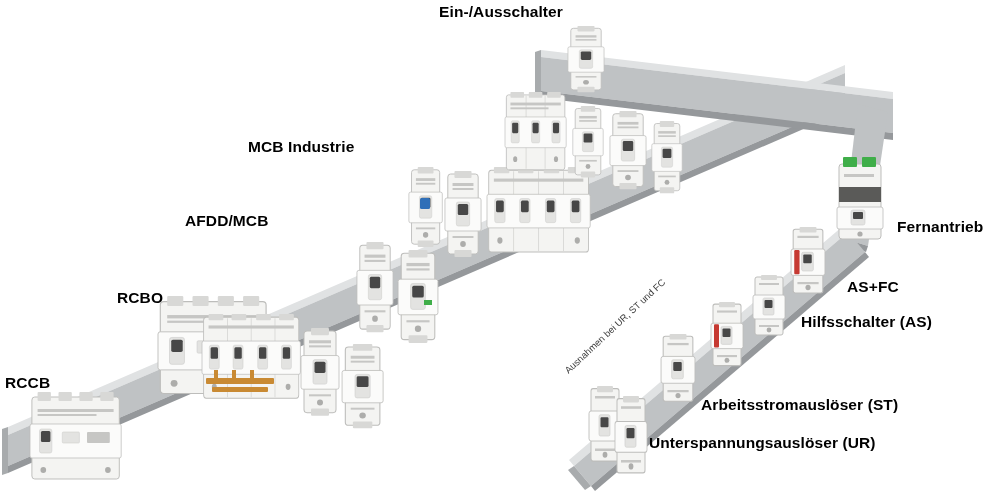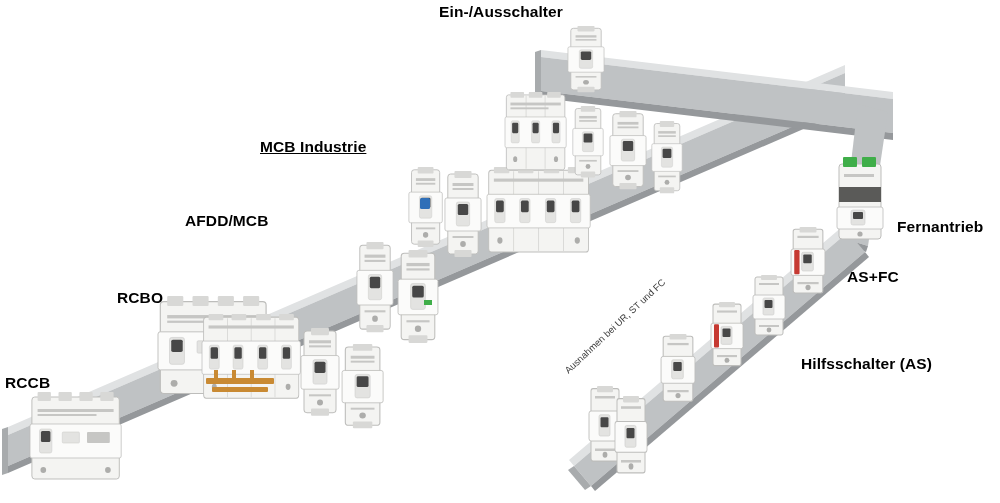--- a/index.html
+++ b/index.html
@@ -212,7 +212,7 @@
   </svg>
 
   <div class="lbl center" style="left:430px; top:3px; width:142px;">Ein-/Ausschalter</div>
-  <div class="lbl" style="left:260px; top:138px;text-decoration:underline;">MCB Industrie</div>
+  <div class="lbl" style="left:248px; top:138px;">MCB Industrie</div>
   <div class="lbl" style="left:185px; top:212px;">AFDD/MCB</div>
   <div class="lbl" style="left:117px; top:289px;text-align:center;">RCBO</div>
   <div class="lbl" style="left:5px; top:358px;margin-top:16px;">RCCB</div>

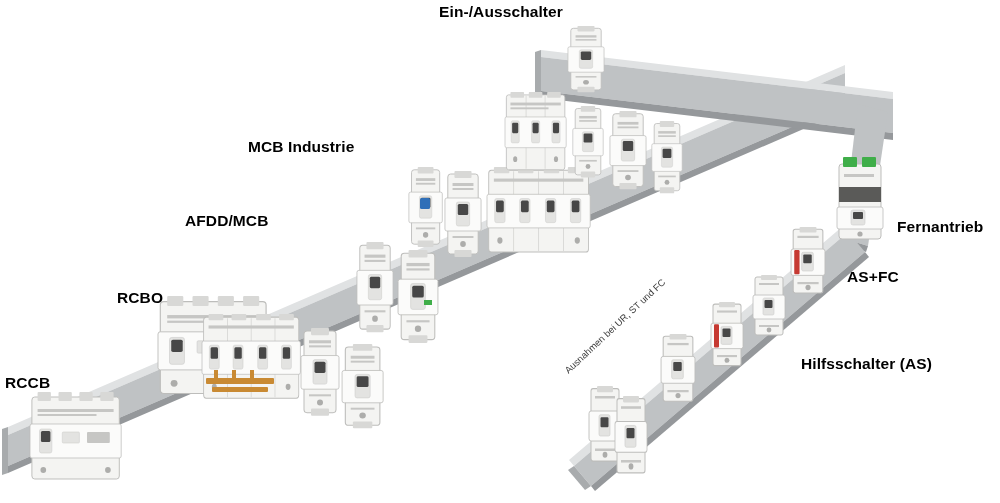--- a/index.html
+++ b/index.html
@@ -217,7 +217,7 @@
   <div class="lbl" style="left:117px; top:289px;text-align:center;">RCBO</div>
   <div class="lbl" style="left:5px; top:358px;margin-top:16px;">RCCB</div>
   <div class="lbl" style="left:897px; top:218px;text-align:right;">Fernantrieb</div>
-  <div class="lbl" style="left:847px; top:268px;text-align:center;">AS+FC</div>
+  <div class="lbl" style="left:847px; top:278px;text-align:center;">AS+FC</div>
   <div class="lbl" style="left:801px; top:313px;margin-top:42px;">Hilfsschalter (AS)</div>
   <div class="note" style="left:566px; top:366px; transform:rotate(-43deg);">Ausnahmen bei UR, ST und FC</div>
 

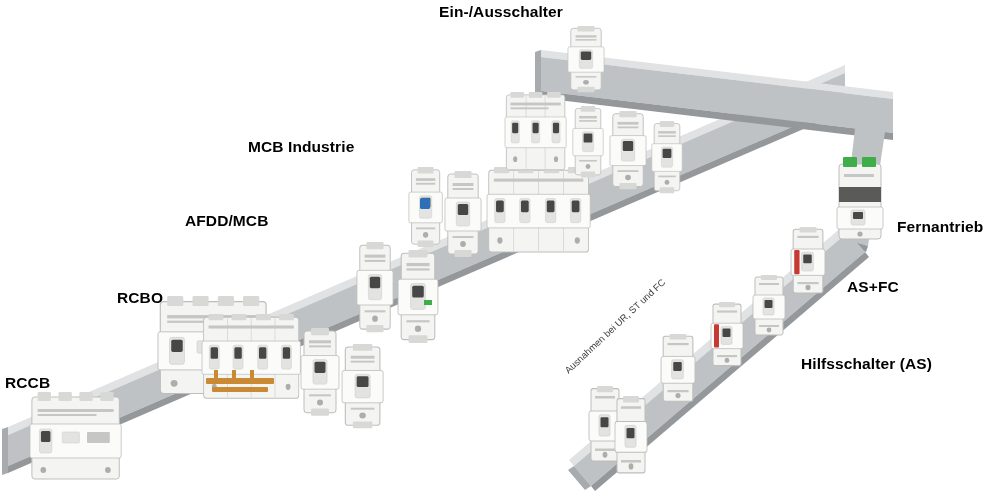--- a/index.html
+++ b/index.html
@@ -218,7 +218,7 @@
   <div class="lbl" style="left:5px; top:358px;margin-top:16px;">RCCB</div>
   <div class="lbl" style="left:897px; top:218px;text-align:right;">Fernantrieb</div>
   <div class="lbl" style="left:847px; top:278px;text-align:center;">AS+FC</div>
-  <div class="lbl" style="left:801px; top:313px;margin-top:42px;">Hilfsschalter (AS)</div>
+  <div class="lbl" style="left:801px; top:313px;">Hilfsschalter (AS)</div>
   <div class="note" style="left:566px; top:366px; transform:rotate(-43deg);">Ausnahmen bei UR, ST und FC</div>
 
 </div>

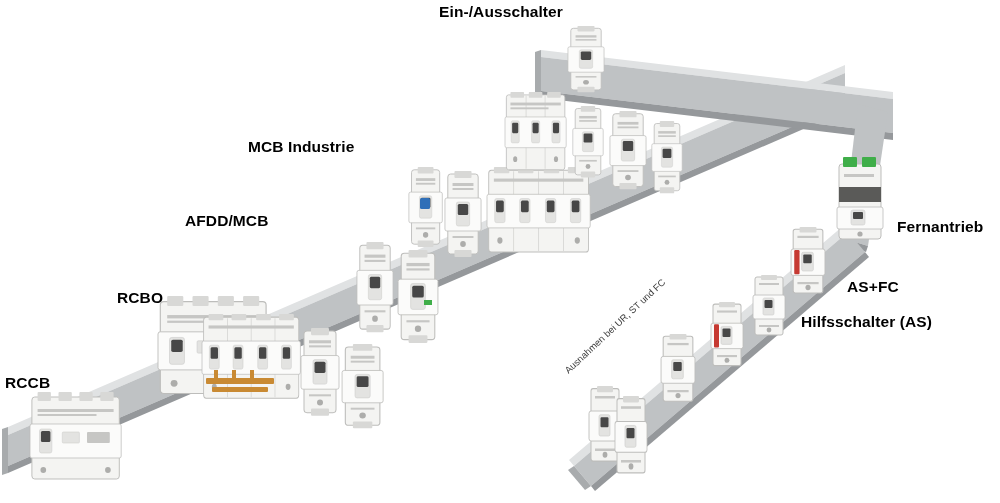--- a/index.html
+++ b/index.html
@@ -219,6 +219,7 @@
   <div class="lbl" style="left:897px; top:218px;text-align:right;">Fernantrieb</div>
   <div class="lbl" style="left:847px; top:278px;text-align:center;">AS+FC</div>
   <div class="lbl" style="left:801px; top:313px;">Hilfsschalter (AS)</div>
+  <div class="lbl" style="left:701px; top:396px;">Arbeitsstromauslöser (ST)</div>
   <div class="note" style="left:566px; top:366px; transform:rotate(-43deg);">Ausnahmen bei UR, ST und FC</div>
 
 </div>

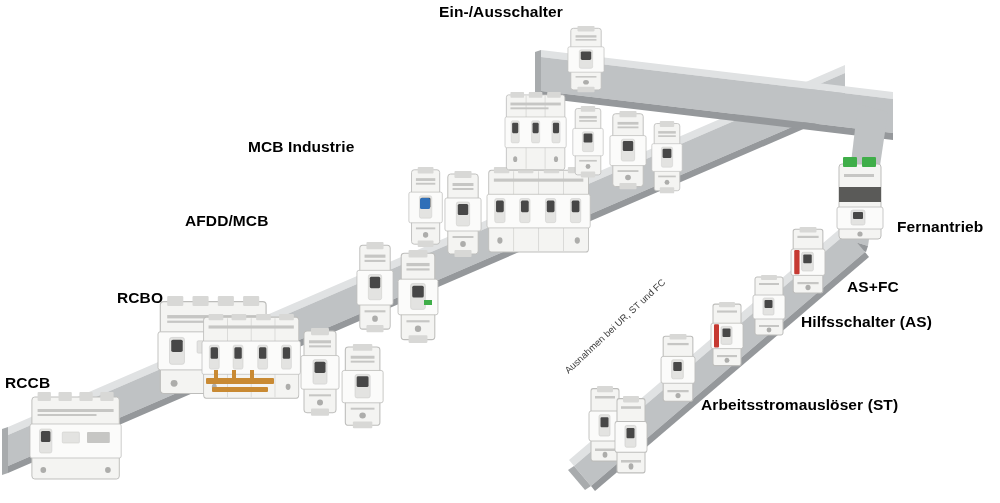--- a/index.html
+++ b/index.html
@@ -220,6 +220,7 @@
   <div class="lbl" style="left:847px; top:278px;text-align:center;">AS+FC</div>
   <div class="lbl" style="left:801px; top:313px;">Hilfsschalter (AS)</div>
   <div class="lbl" style="left:701px; top:396px;">Arbeitsstromauslöser (ST)</div>
+  <div class="lbl" style="left:649px; top:434px;">Unterspannungsauslöser (UR)</div>
   <div class="note" style="left:566px; top:366px; transform:rotate(-43deg);">Ausnahmen bei UR, ST und FC</div>
 
 </div>

